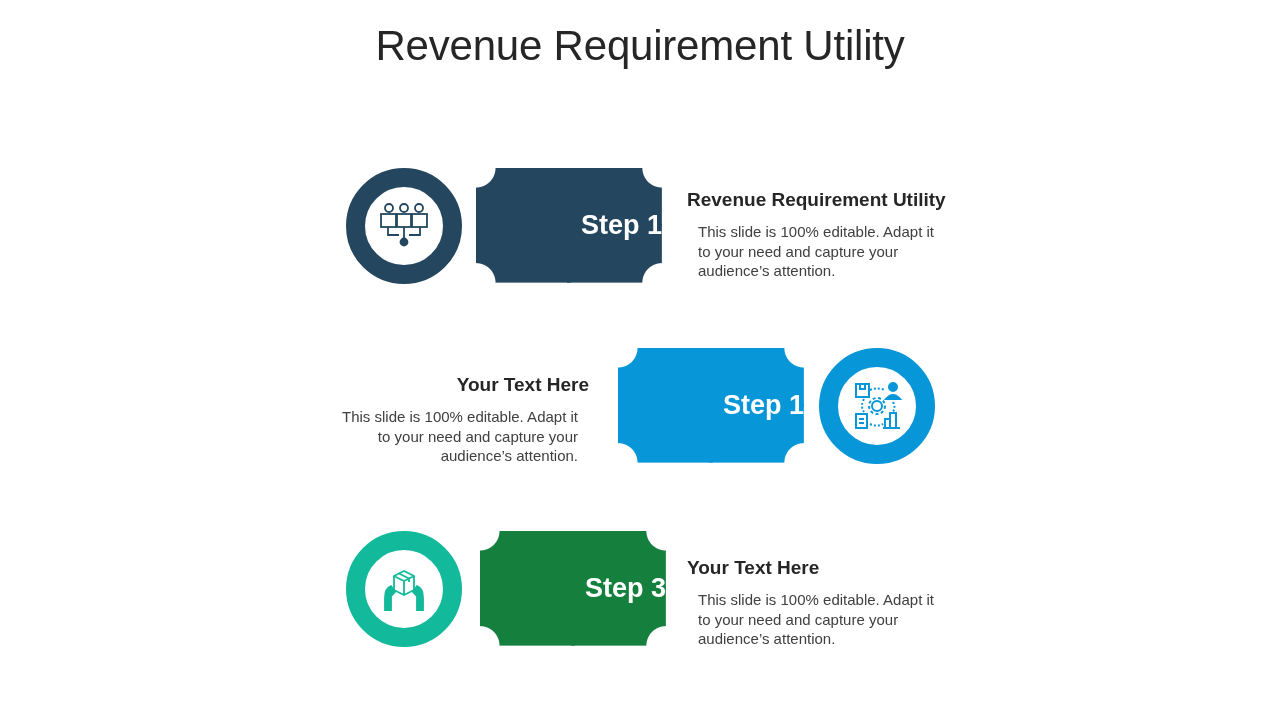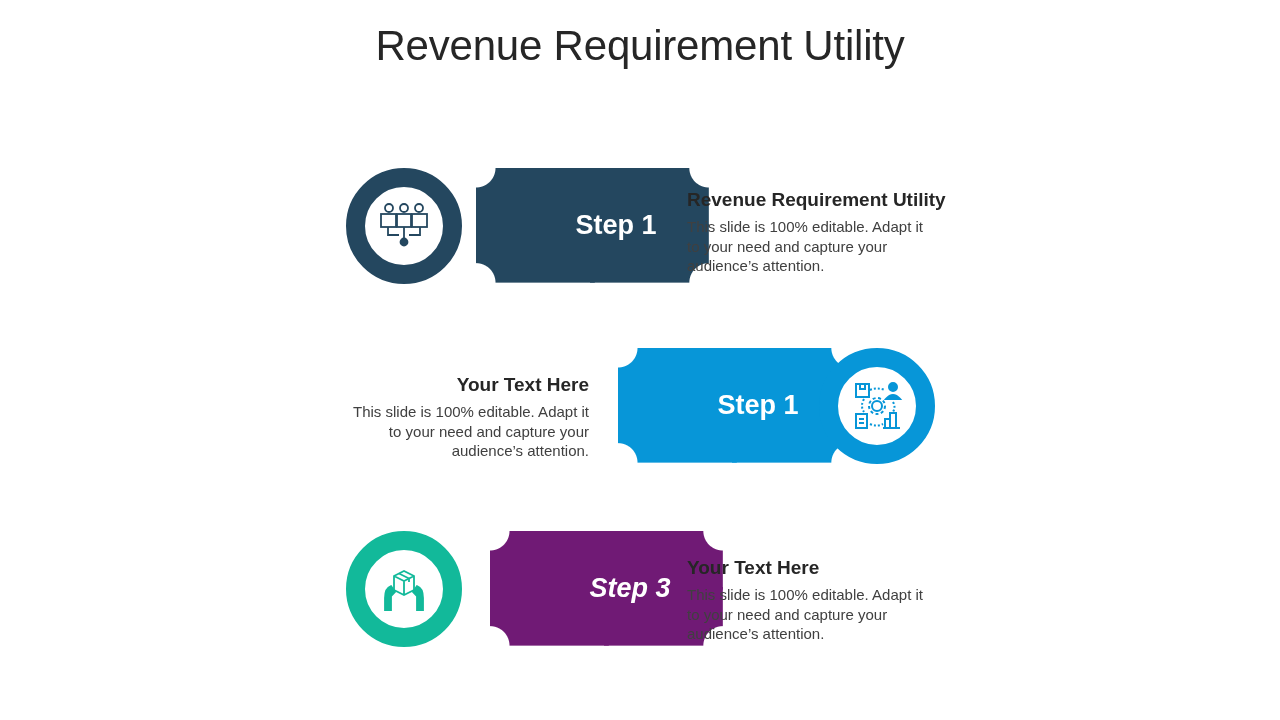--- a/index.html
+++ b/index.html
@@ -7,7 +7,7 @@
     .title { position:absolute; left:0; top:22px; width:1280px; text-align:center; font-size:42px; color:#262626; font-weight:400; letter-spacing:-0.2px; }
     .ring { position:absolute; width:116px; height:116px; border-radius:50%; box-sizing:border-box; border:19px solid; background:#fff; display:flex; align-items:center; justify-content:center; }
     .ring svg { width:54px; height:54px; }
-    .ticket { position:absolute; width:186px; height:115px; display:flex; align-items:center; justify-content:center; color:#fff; font-weight:700; font-size:27px;
+    .ticket { position:absolute; width:186px; height:115px; display:flex; align-items:center; justify-content:flex-end; color:#fff; font-weight:700; font-size:27px;
       -webkit-mask: radial-gradient(circle 20px at 0 0, transparent 19px, #000 20px) top left / 51% 51% no-repeat,
                     radial-gradient(circle 20px at 100% 0, transparent 19px, #000 20px) top right / 51% 51% no-repeat,
                     radial-gradient(circle 20px at 0 100%, transparent 19px, #000 20px) bottom left / 51% 51% no-repeat,
@@ -16,7 +16,6 @@
             radial-gradient(circle 20px at 100% 0, transparent 19px, #000 20px) top right / 51% 51% no-repeat,
             radial-gradient(circle 20px at 0 100%, transparent 19px, #000 20px) bottom left / 51% 51% no-repeat,
             radial-gradient(circle 20px at 100% 100%, transparent 19px, #000 20px) bottom right / 51% 51% no-repeat;
-      padding-left: 47px;
     }
     .txt { position:absolute; width:300px; }
     .txt h3 { margin:0 0 6px 0; font-size:19px; font-weight:700; color:#262626; }

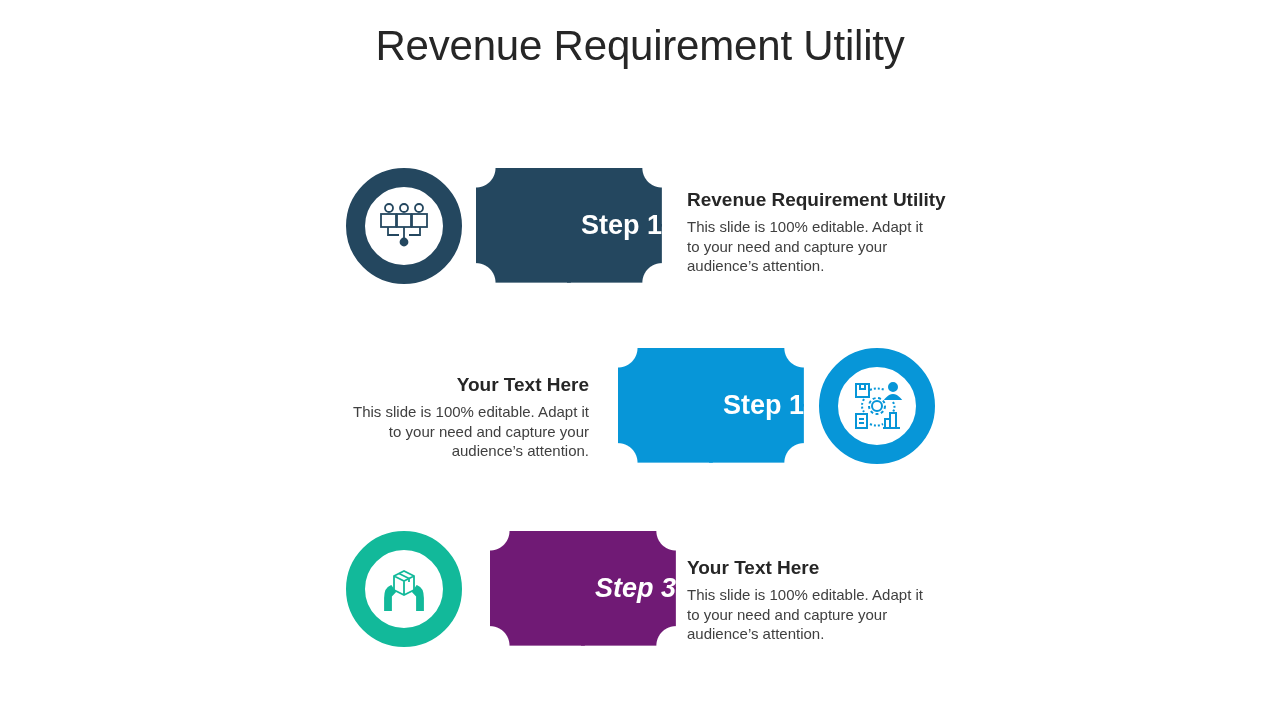--- a/index.html
+++ b/index.html
@@ -19,7 +19,7 @@
     }
     .txt { position:absolute; width:300px; }
     .txt h3 { margin:0 0 6px 0; font-size:19px; font-weight:700; color:#262626; }
-    .txt p { margin:0; font-size:15px; line-height:19.5px; color:#404040; width:245px; }
+    .txt p { margin:11px; font-size:15px; line-height:19.5px; color:#404040; width:245px; }
     .txt.right { text-align:right; }
     .txt.right p { margin-left:auto; }
   </style>

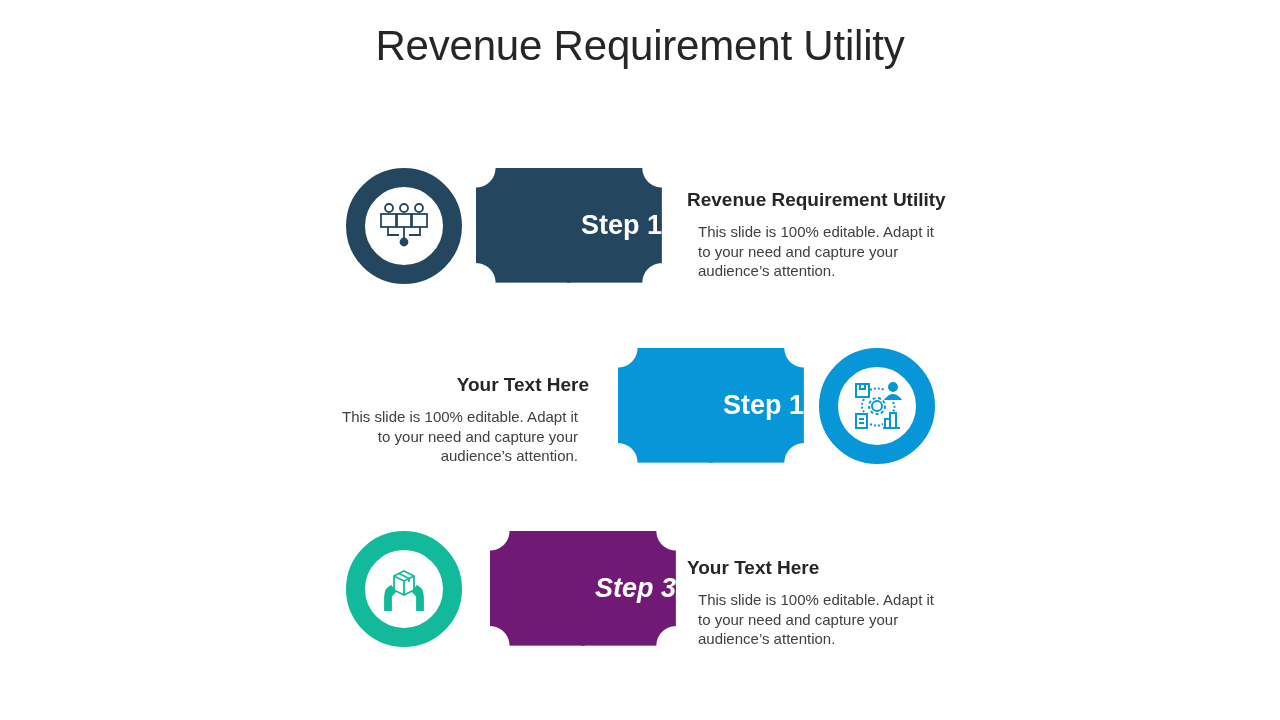--- a/index.html
+++ b/index.html
@@ -77,7 +77,7 @@
     <path d="M46 48 V36 Q46 26 40 24 L36 30 L40 34 V48 Z" fill="#12b99a"></path>
   </svg>
 </div>
-<div class="ticket" style="left:490px; top:531px; background:#701a75;font-style:italic;">
+<div class="ticket" style="left:480px; top:531px; background:#15803d;">
   <span>Step 3</span>
 </div>
 <div class="txt" style="left:687px; top:557px;">

